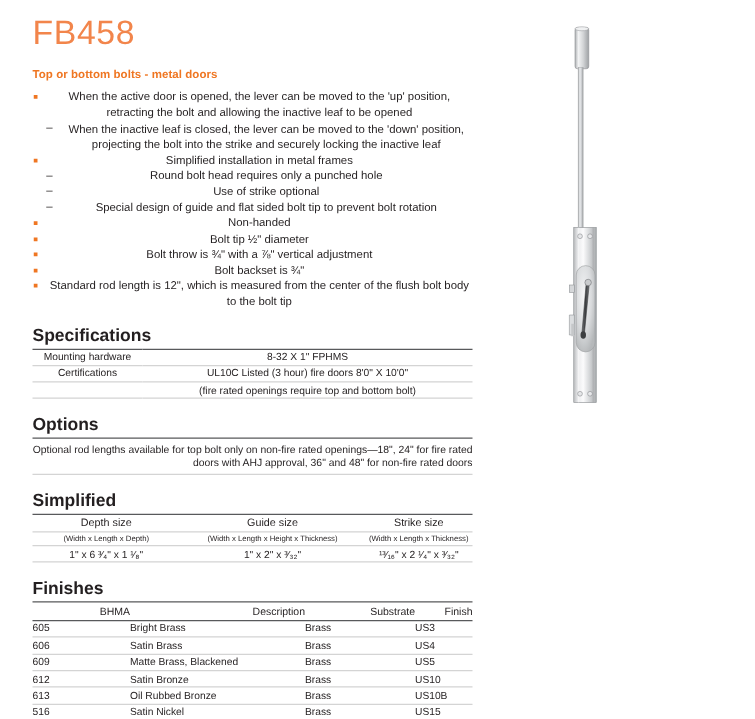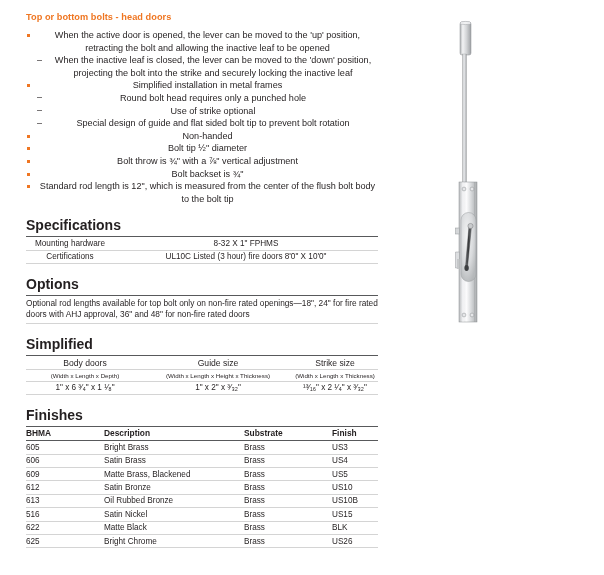--- a/index.html
+++ b/index.html
@@ -188,6 +188,7 @@
 
   <div class="content">
 
+    <h1 class="product-title">FB458</h1>
 
     <div class="subtitle">Top or bottom bolts - head doors</div>
 

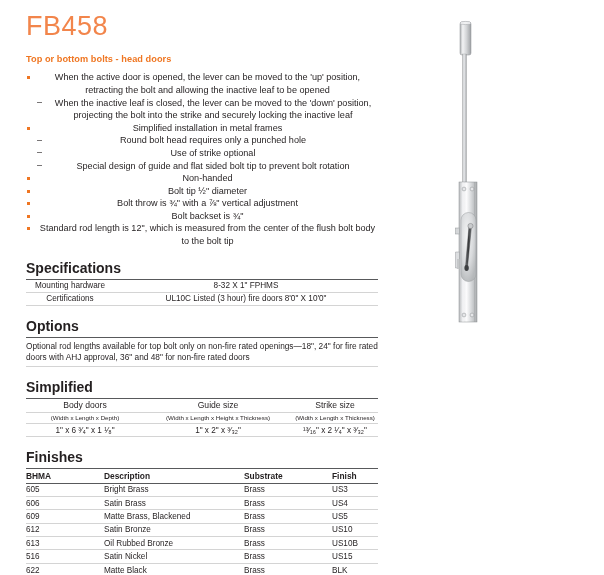--- a/index.html
+++ b/index.html
@@ -190,7 +190,7 @@
 
     <h1 class="product-title">FB458</h1>
 
-    <div class="subtitle">Top or bottom bolts - head doors</div>
+    <div class="subtitle">Top or bottom bolts - metal doors</div>
 
     <ul class="feat" id="features-list">
         <li><span class="sq"></span><span>When the active door is opened, the lever can be moved to the 'up' position, retracting the bolt and allowing the inactive leaf to be opened</span><ul class="sub">

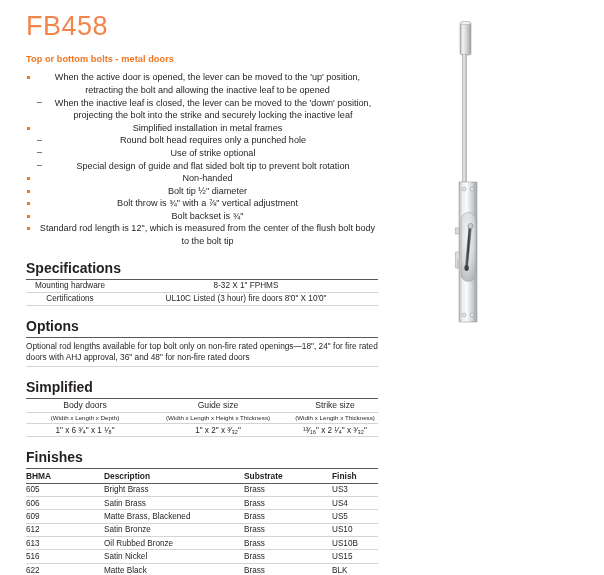--- a/index.html
+++ b/index.html
@@ -219,6 +219,10 @@
           <tr class="no-border">
             <td class="spec-label">Certifications</td>
             <td>UL10C Listed (3 hour) fire doors 8'0" X 10'0"</td>
+          </tr>
+          <tr>
+            <td class="spec-label"></td>
+            <td>(fire rated openings require top and bottom bolt)</td>
           </tr>
         </tbody>
       </table>

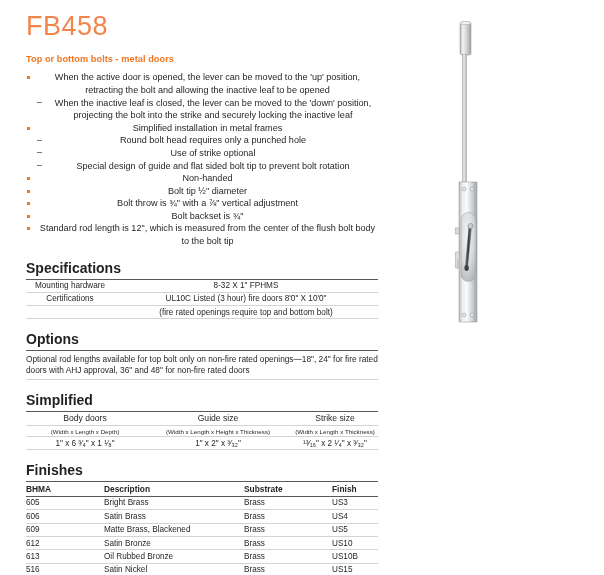--- a/index.html
+++ b/index.html
@@ -147,6 +147,7 @@
     padding: 2.5px 0 3px 0;
     border-top: 0.9px solid #58595b;
     border-bottom: 0.6px solid #d4d4d4;
+    text-align: right;
   }
 
   

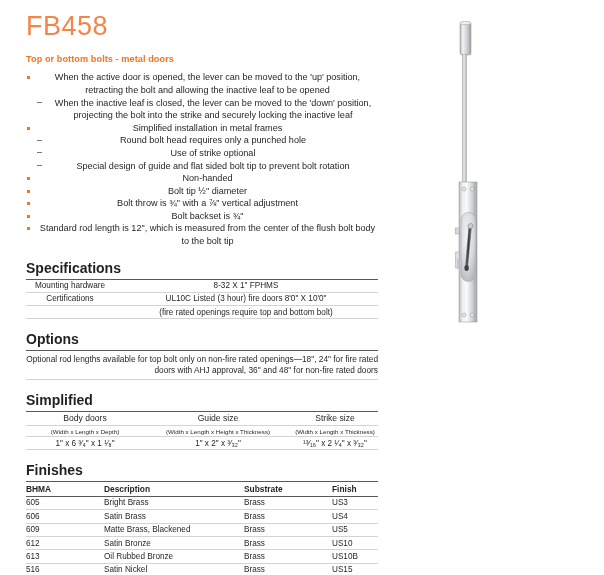--- a/index.html
+++ b/index.html
@@ -239,7 +239,7 @@
       <table class="tbl">
         <tbody>
           <tr class="dim-head toprule">
-            <td class="col1">Body doors</td>
+            <td class="col1">Depth size</td>
             <td class="col2">Guide size</td>
             <td>Strike size</td>
           </tr>

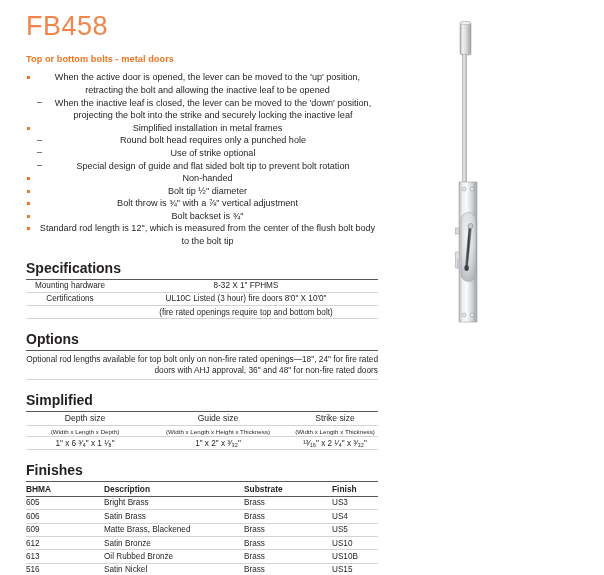--- a/index.html
+++ b/index.html
@@ -157,9 +157,9 @@
     font-size: 8.2px;
   }
   table.fin th {
-    text-align: left;
+    text-align: right;
     font-size: 8.4px;
-    font-weight: bold;
+    font-weight: normal;
     padding: 1.5px 0 2px 0;
     border-top: 0.9px solid #58595b;
     border-bottom: 0.6px solid #58595b;

